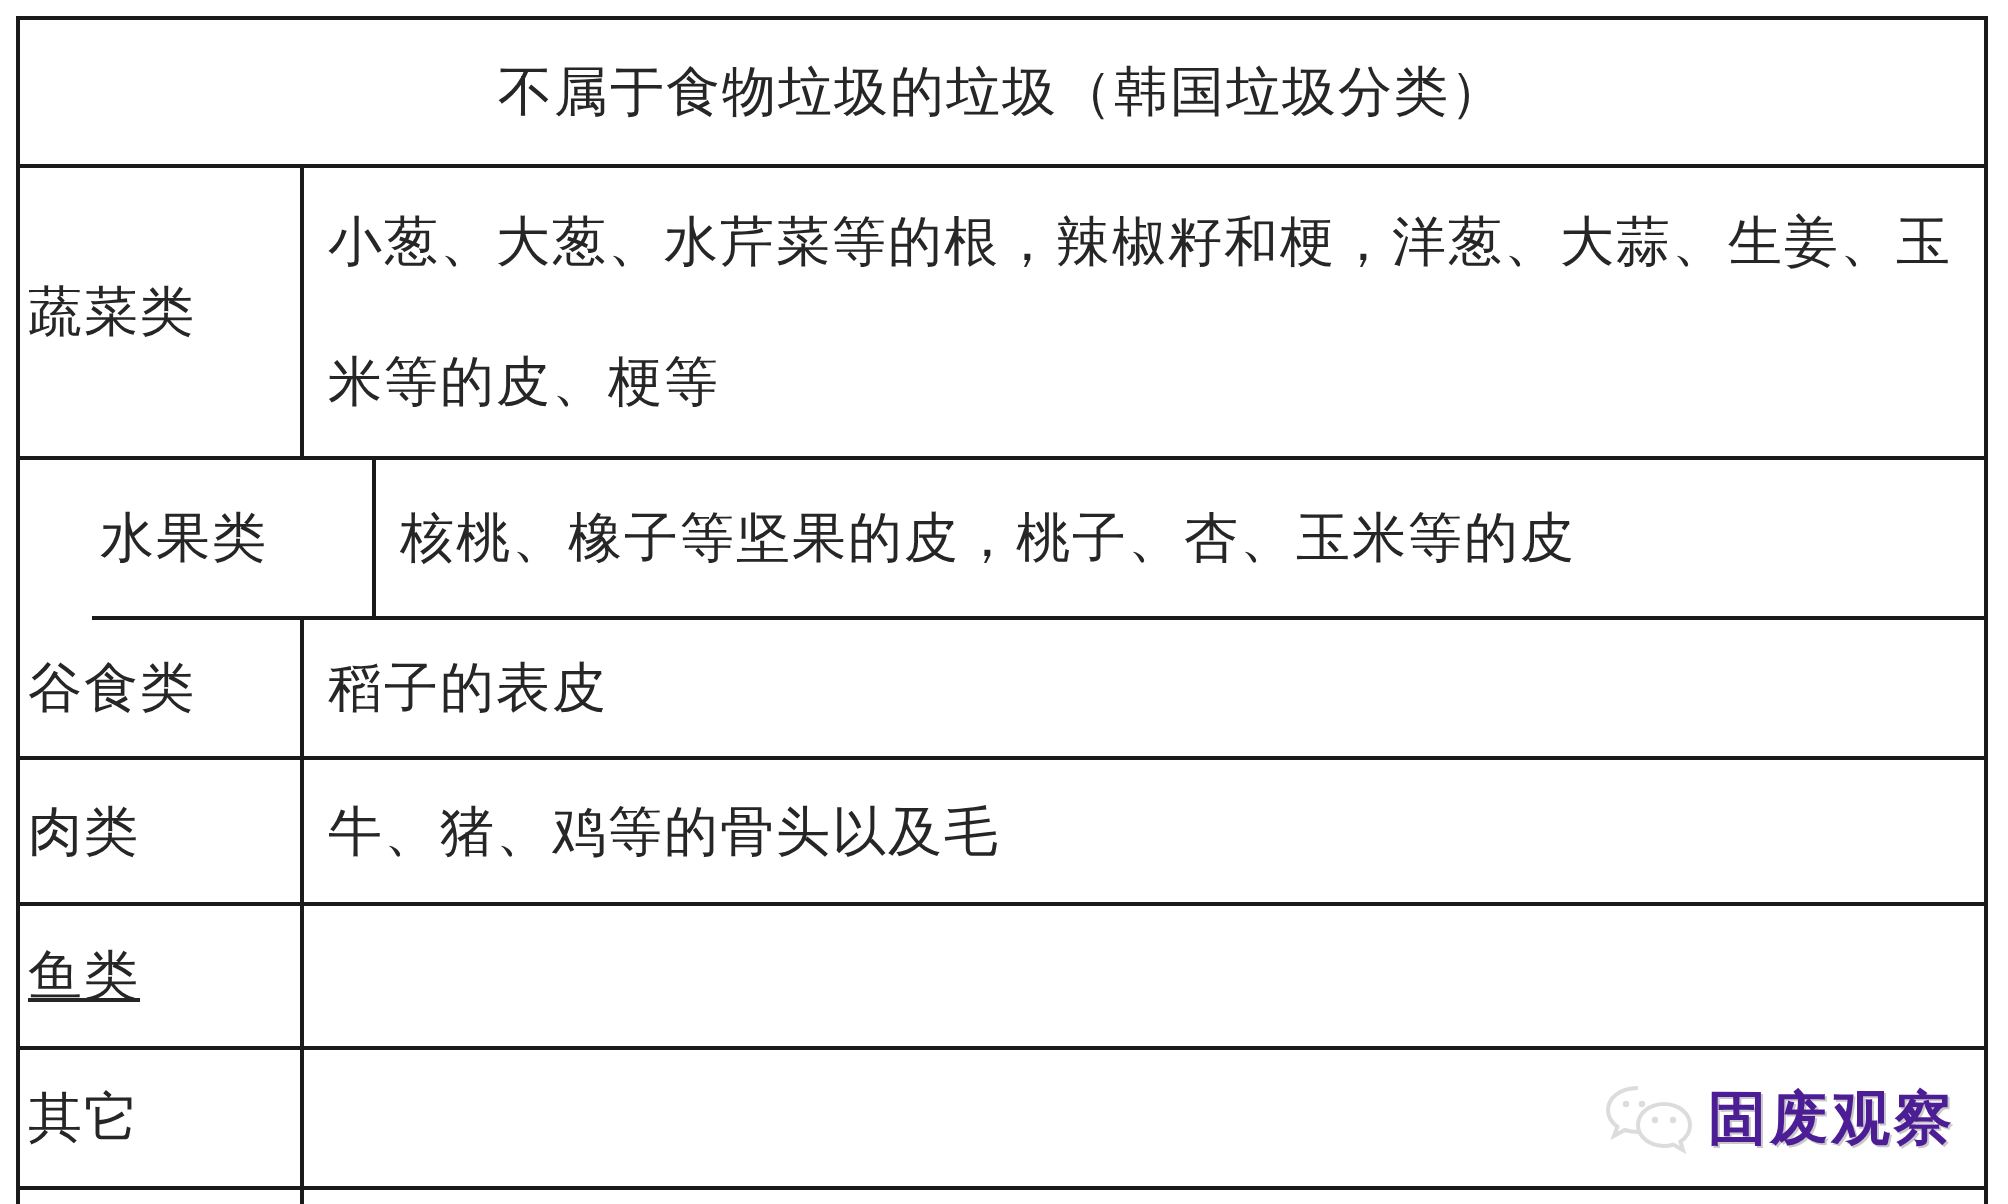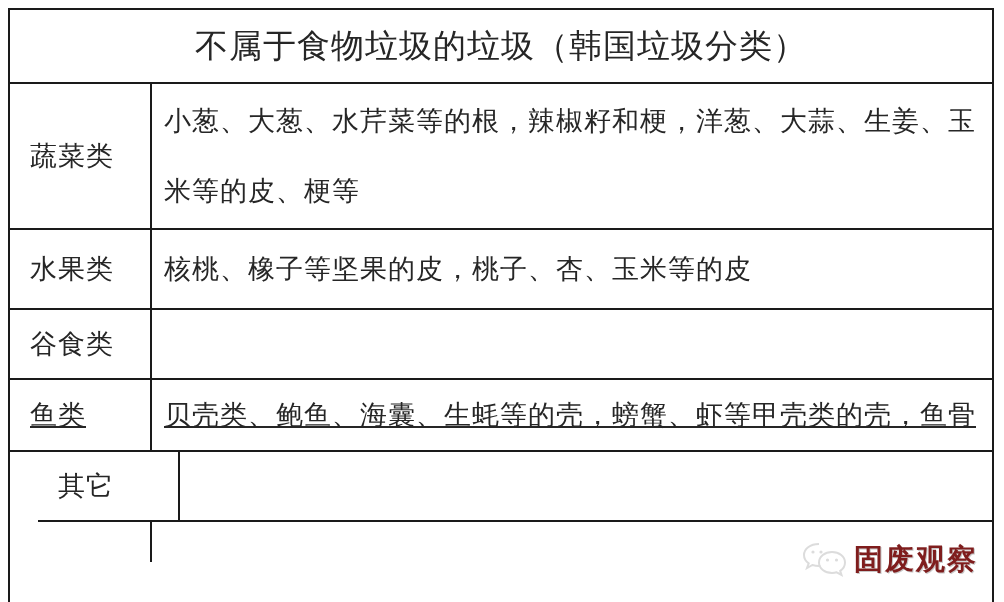--- a/index.html
+++ b/index.html
@@ -38,7 +38,7 @@
     display: flex;
     align-items: center;
     justify-content: center;
-    font-size: 33px;
+    font-size: 27px;
     font-family: Liberation Mono, monospace;
   }
   .row {

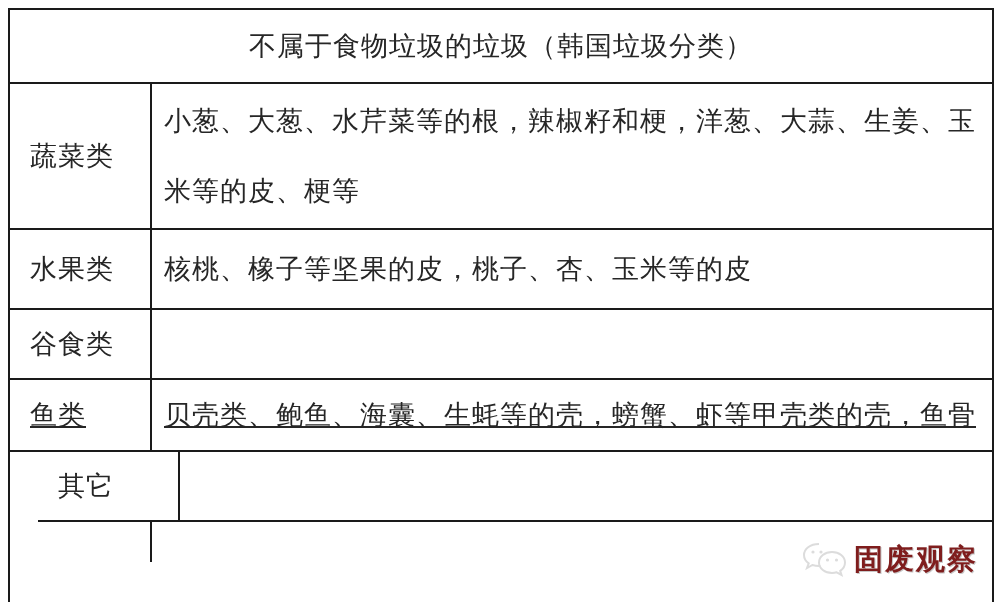--- a/index.html
+++ b/index.html
@@ -58,7 +58,7 @@
     border-right: 2px solid #1a1a1a;
     display: flex;
     align-items: center;
-    padding-left: 20px;
+    padding-left: 4px;
     flex-shrink: 0;
   }
   .items {

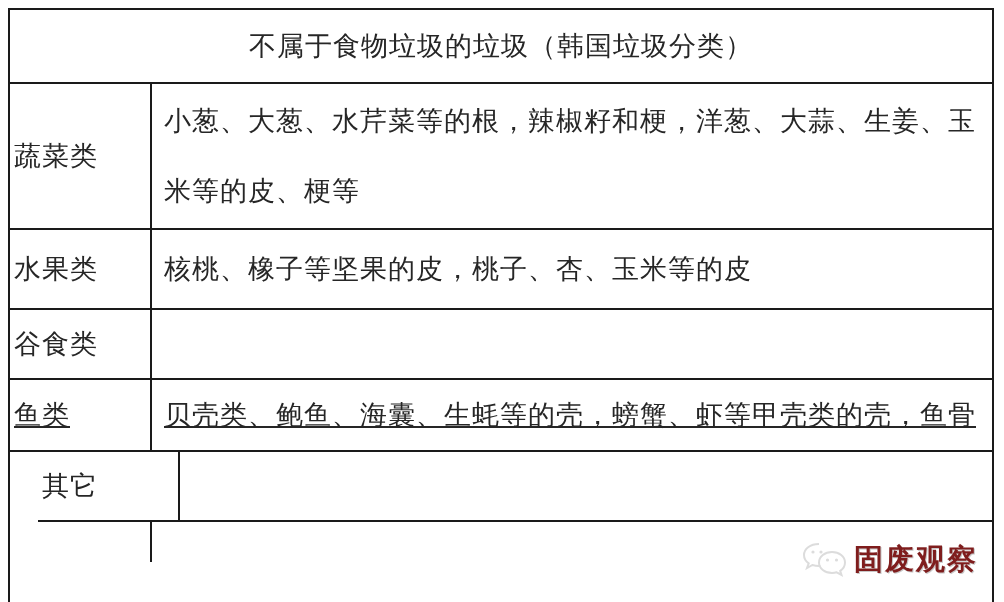--- a/index.html
+++ b/index.html
@@ -46,7 +46,7 @@
     border-bottom: 2px solid #1a1a1a;
   }
   .row.r1 { height: 144px; }
-  .row.r2 { height: 78px; }
+  .row.r2 { height: 78px; margin-left: 36px; }
   .row.r3 { height: 68px; justify-content: space-between; }
   .row.r4 { height: 71px; }
   .row.r5 { height: 70px; text-decoration: underline; }

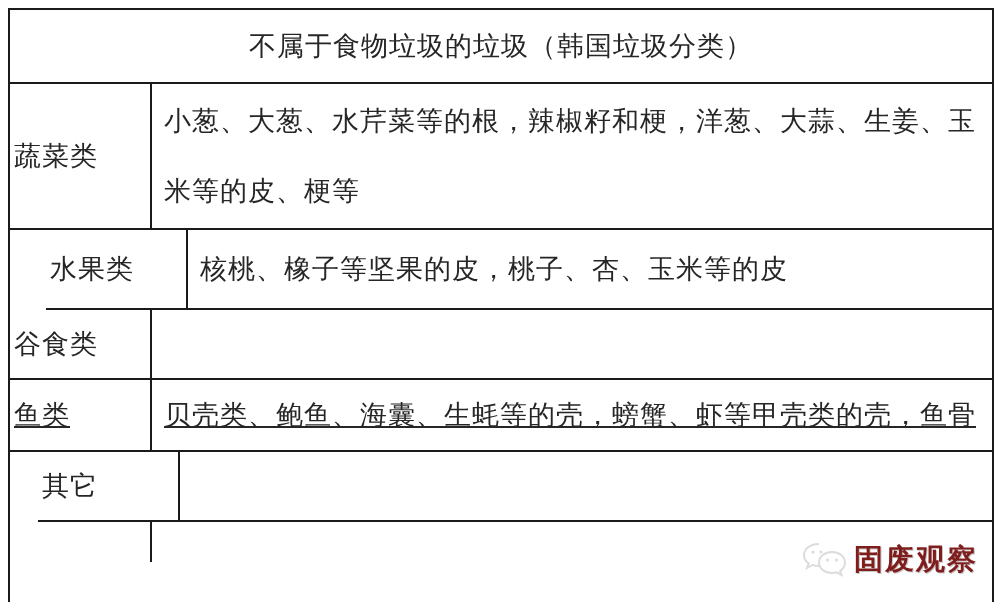--- a/index.html
+++ b/index.html
@@ -119,6 +119,9 @@
       <div class="cat">
         <span>谷食类</span>
       </div>
+      <div class="items">
+        <span>稻子的表皮</span>
+      </div>
     </div>
 
 

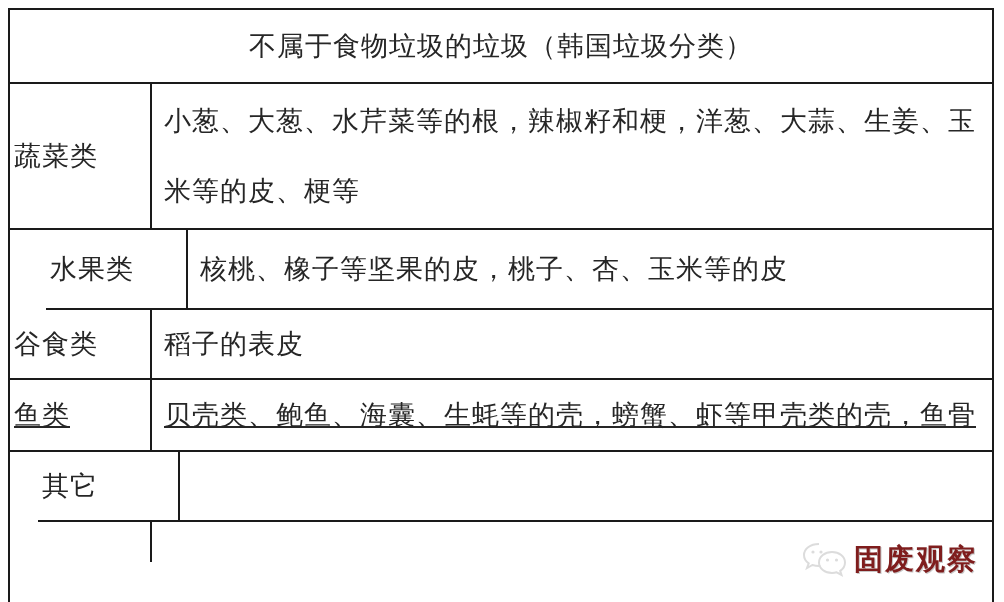--- a/index.html
+++ b/index.html
@@ -124,6 +124,14 @@
       </div>
     </div>
 
+    <div class="row r4">
+      <div class="cat">
+        <span>肉类</span>
+      </div>
+      <div class="items">
+        <span>牛、猪、鸡等的骨头以及毛</span>
+      </div>
+    </div>
 
     <div class="row r5">
       <div class="cat">

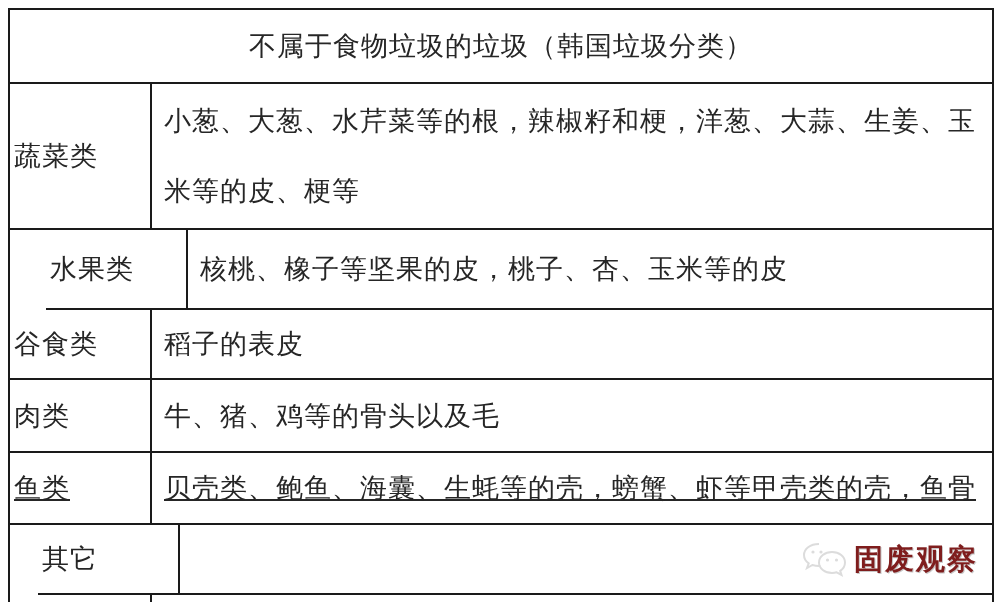--- a/index.html
+++ b/index.html
@@ -137,9 +137,6 @@
       <div class="cat">
         <span>鱼类</span>
       </div>
-      <div class="items">
-        <span>贝壳类、鲍鱼、海囊、生蚝等的壳，螃蟹、虾等甲壳类的壳，鱼骨</span>
-      </div>
     </div>
 
     <div class="row r6">

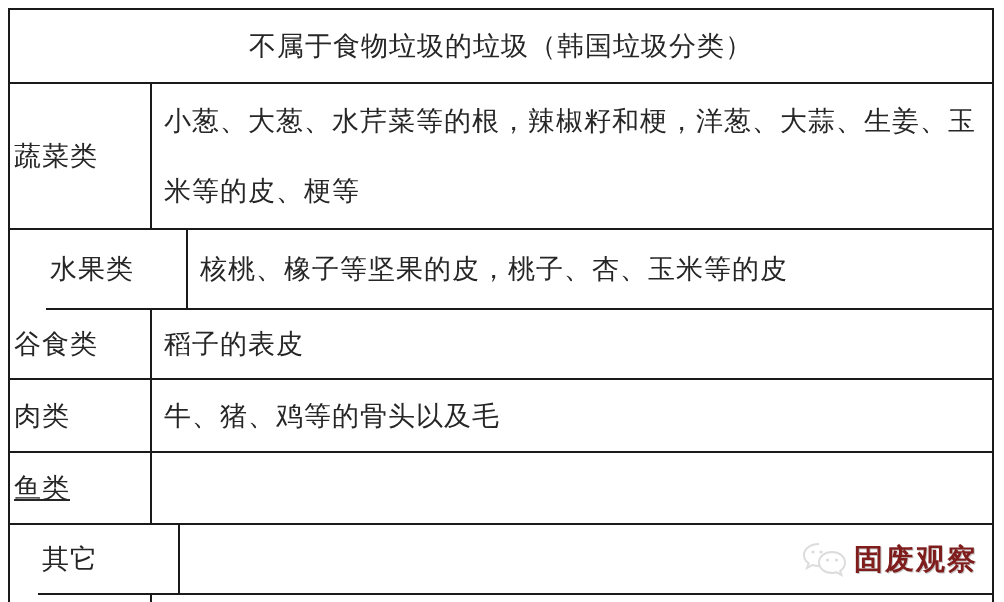--- a/index.html
+++ b/index.html
@@ -50,7 +50,7 @@
   .row.r3 { height: 68px; justify-content: space-between; }
   .row.r4 { height: 71px; }
   .row.r5 { height: 70px; text-decoration: underline; }
-  .row.r6 { height: 68px; margin-left: 28px; }
+  .row.r6 { height: 68px; }
   .row.partial { height: 40px; border-bottom: none; }
   .cat {
     width: 142px;

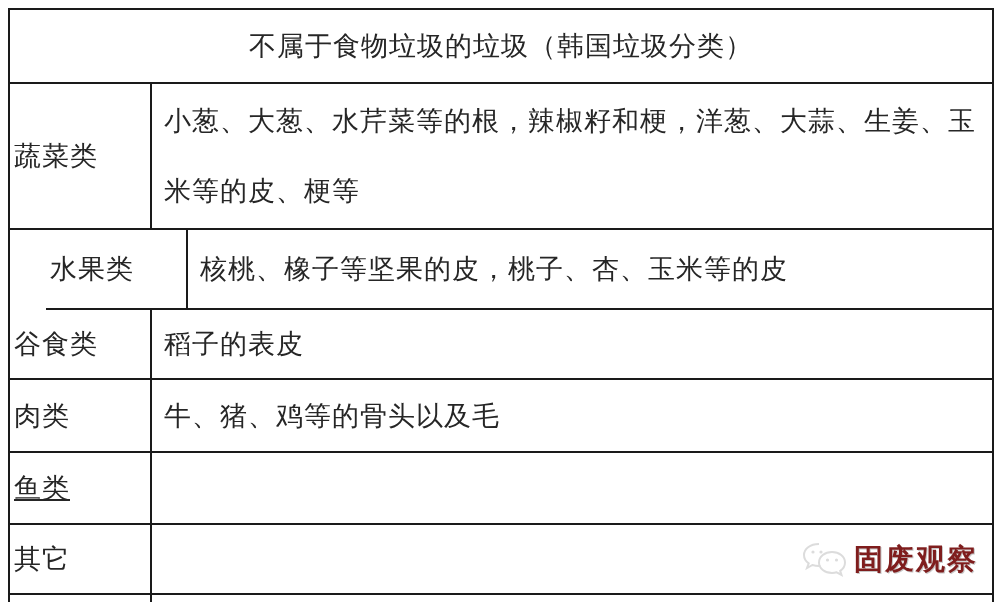--- a/index.html
+++ b/index.html
@@ -81,7 +81,7 @@
     font-size: 29px;
     font-weight: bold;
     letter-spacing: 2px;
-    color: #7f1d1d;
+    color: #4c1d95;
     text-shadow: 1px 1px 0 #c8c8c8, -1px -1px 0 #ffffff;
   }
   .wm-icon svg { display: block; }

